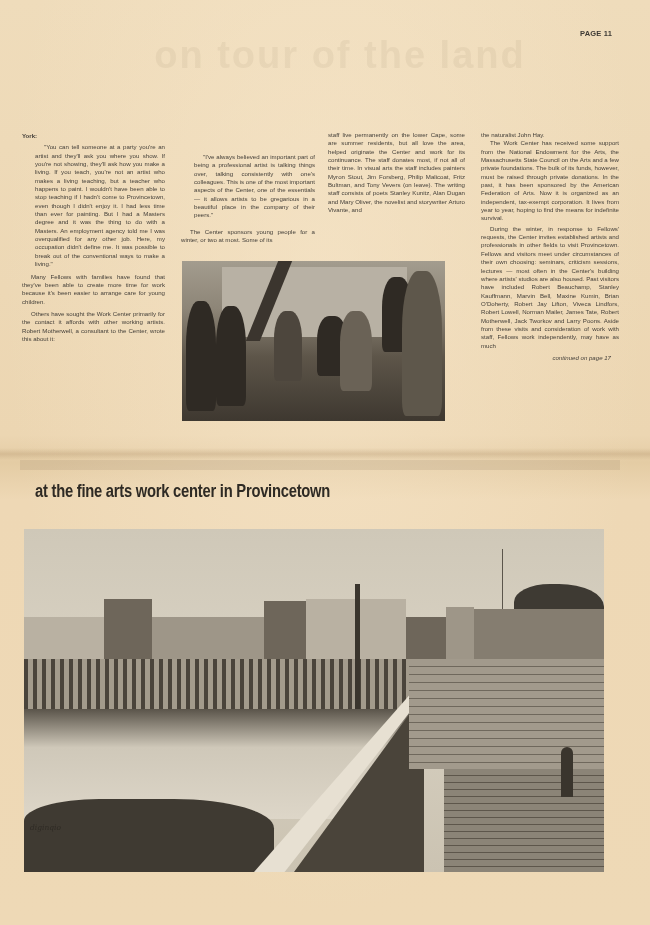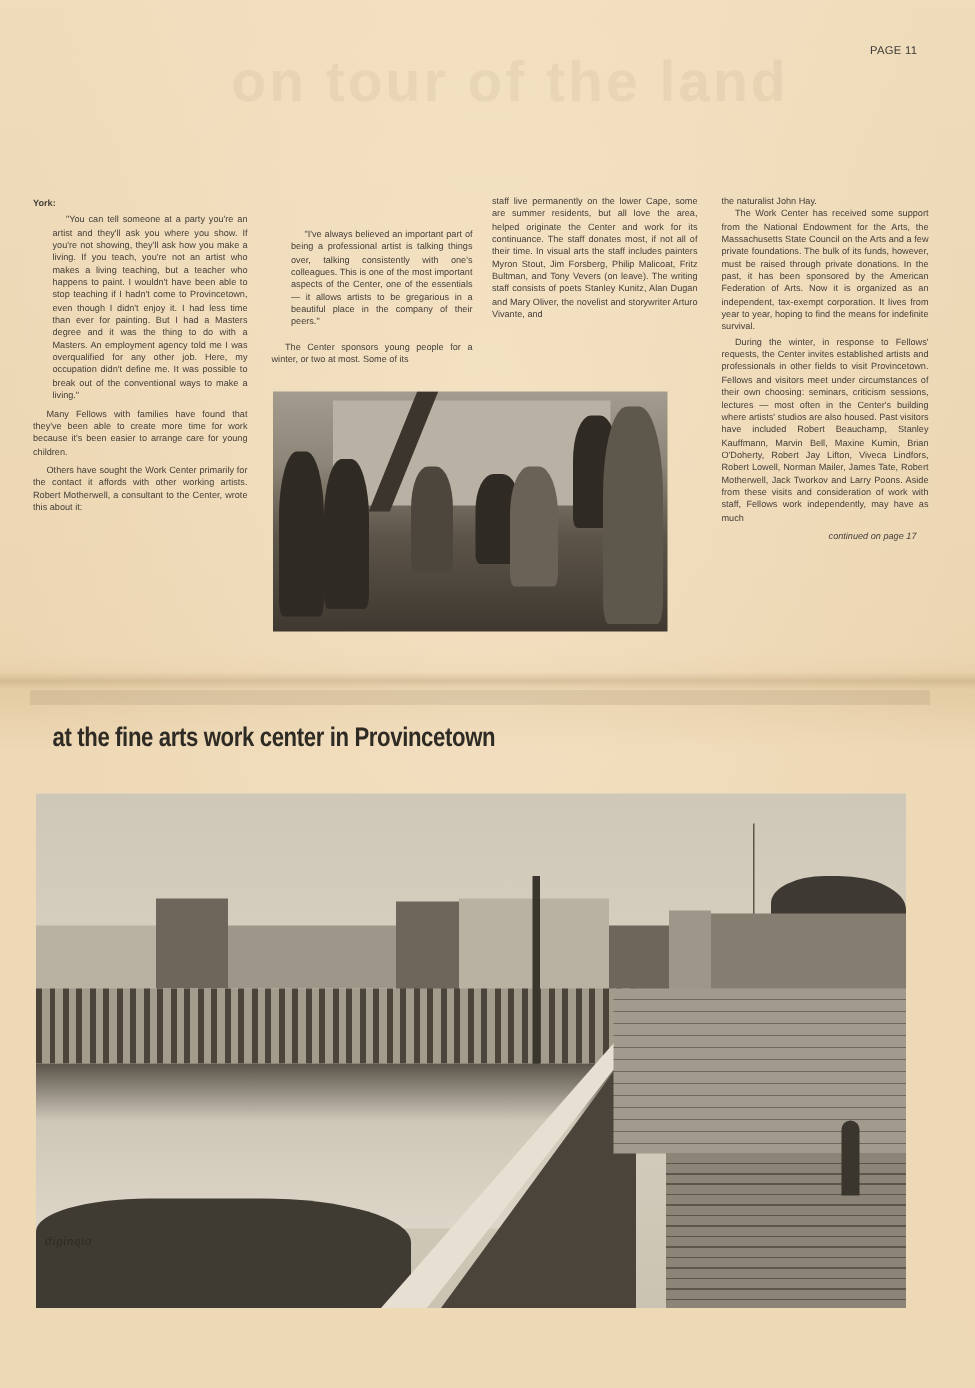--- a/index.html
+++ b/index.html
@@ -22,7 +22,7 @@
     }
     .page-number {
       position: absolute; top: 29px; left: 580px;
-      font-weight: normal; font-size: 7.5px; letter-spacing: 0.2px; color: #3d3a35;
+      font-weight: bold; font-size: 7.5px; letter-spacing: 0.2px; color: #3d3a35;
     }
     .ghost-title {
       position: absolute; top: 34px; left: 110px; width: 460px; height: 50px;

